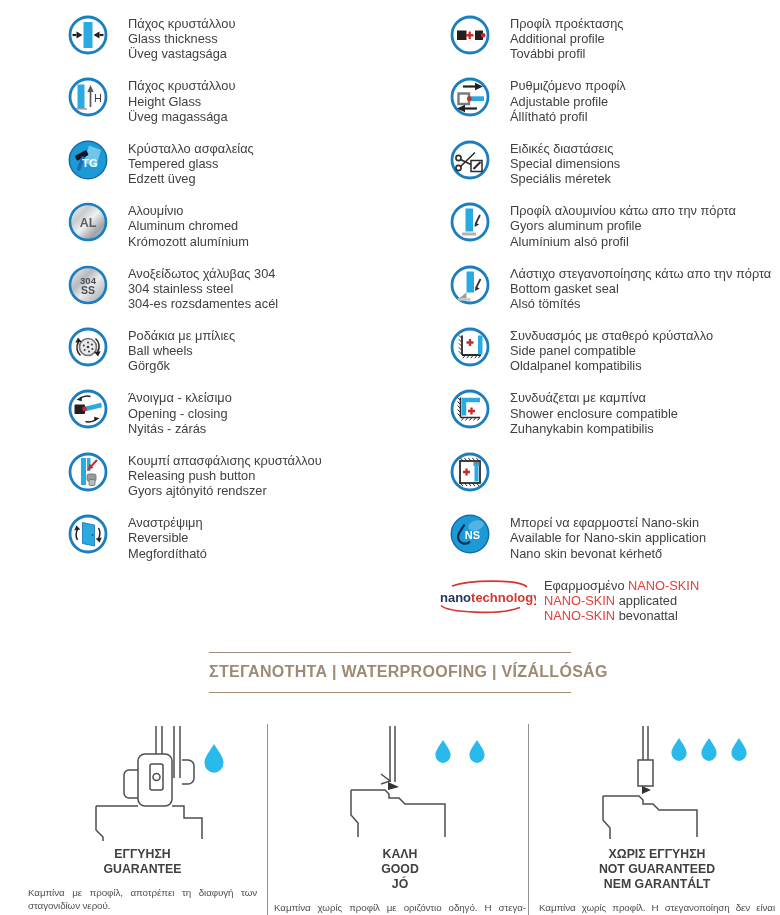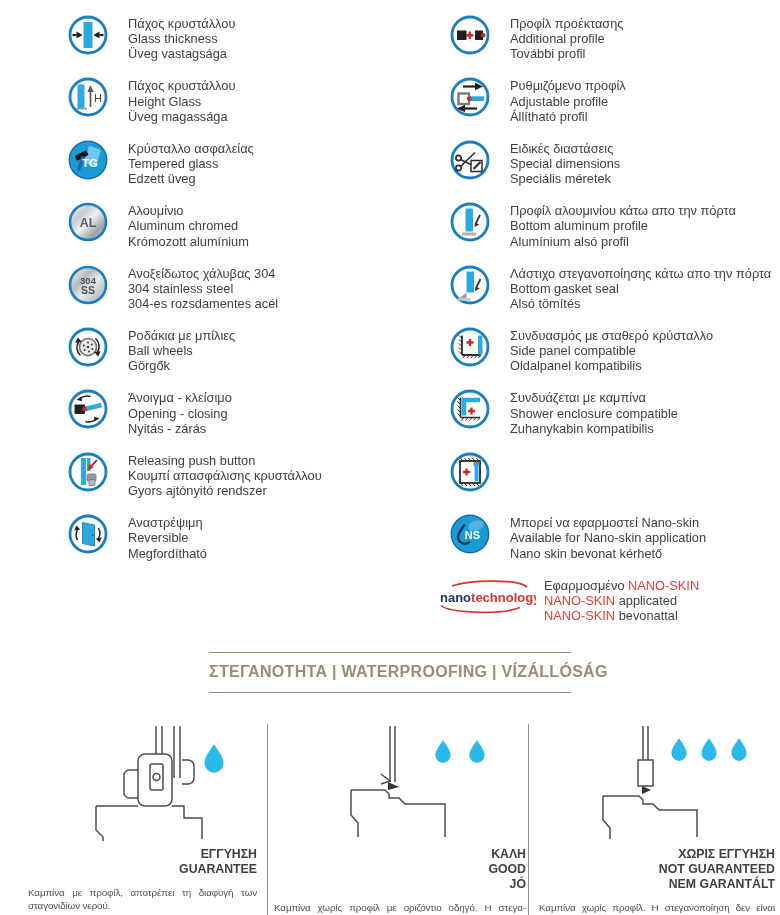--- a/index.html
+++ b/index.html
@@ -303,7 +303,7 @@
     </span>
     <span class="l-text">
       <span class="ln">Προφίλ αλουμινίου κάτω απο την πόρτα</span>
-      <span class="ln">Bottom aluminum profile</span>
+      <span class="ln">Gyors aluminum profile</span>
       <span class="ln">Alumínium alsó profil</span>
     </span>
   </div>

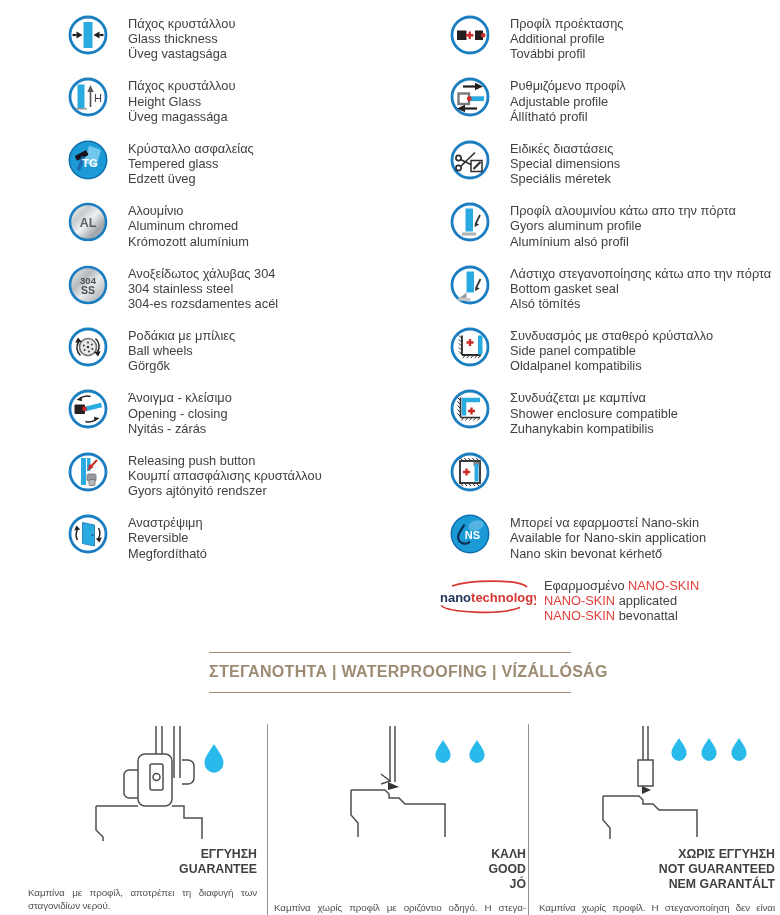--- a/index.html
+++ b/index.html
@@ -206,8 +206,8 @@
       </svg>
     </span>
     <span class="l-text">
+      <span class="ln">Κουμπί απασφάλισης κρυστάλλου</span>
       <span class="ln">Releasing push button</span>
-      <span class="ln">Κουμπί απασφάλισης κρυστάλλου</span>
       <span class="ln">Gyors ajtónyitó rendszer</span>
     </span>
   </div>

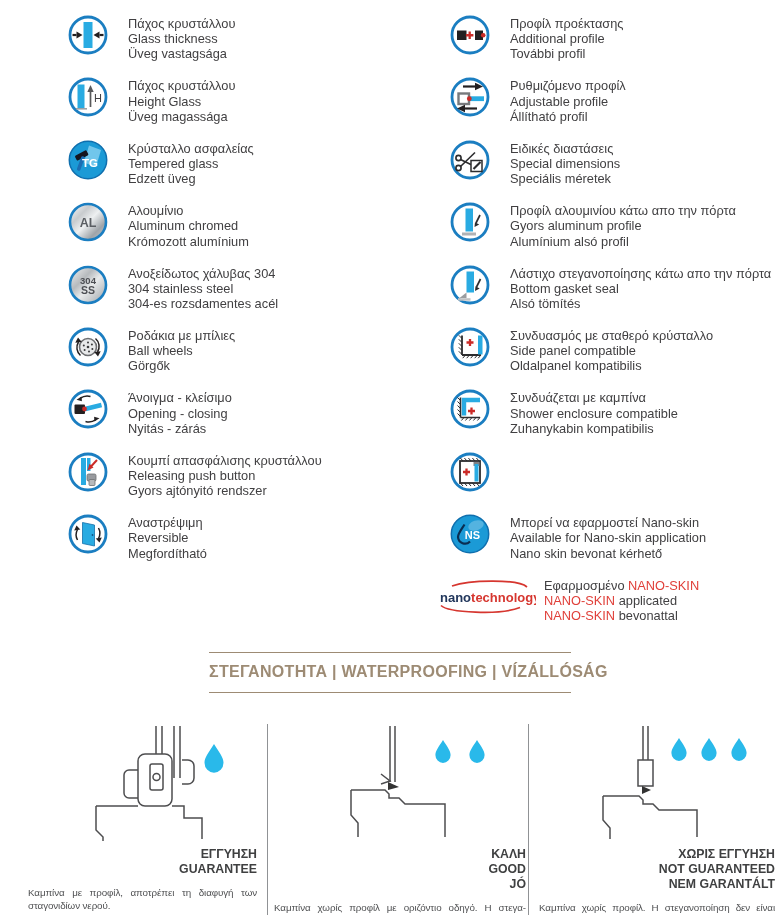--- a/index.html
+++ b/index.html
@@ -33,7 +33,7 @@
   .wp-col3{width:247px;border-left:1px solid #909295;padding:0 0 0 10px;}
   .wp-draw{height:118px;display:flex;justify-content:center;align-items:flex-start;}
   .wp-grade{margin-top:5px;text-align:center;font-weight:bold;font-size:12.3px;line-height:15px;color:#3f4041;}
-  .wp-grade .ln{white-space:nowrap;text-align:right;}
+  .wp-grade .ln{white-space:nowrap;}
   .cap{margin-top:9px;font-size:9.8px;line-height:13.4px;color:#4f5052;letter-spacing:-.1px;}
   .cap .ln{display:block;white-space:nowrap;}
   .cap .j{text-align:justify;text-align-last:justify;white-space:normal;word-spacing:.5px;}

